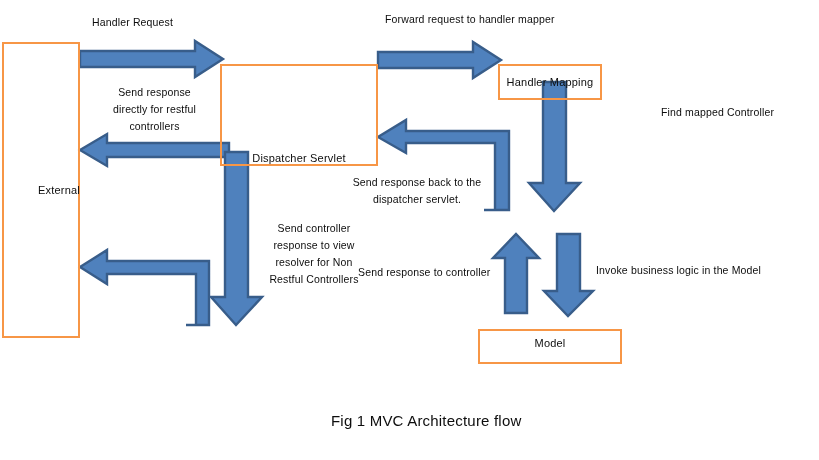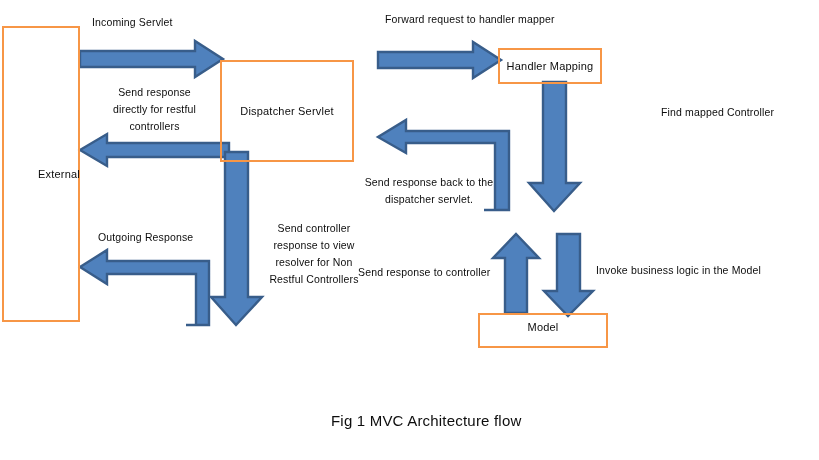--- a/index.html
+++ b/index.html
@@ -110,7 +110,7 @@
   </div>
 
 
-  <div class="edge-label" style="left:92px; top:14px; width:170px; text-align:left;">Incoming Servlet</div>
+  <div class="edge-label" style="left:92px; top:14px; width:170px; text-align:left;">Handler Request</div>
 
   <div class="edge-label" style="left:385px; top:11px; width:300px; text-align:left;">Forward request to handler mapper</div>
 

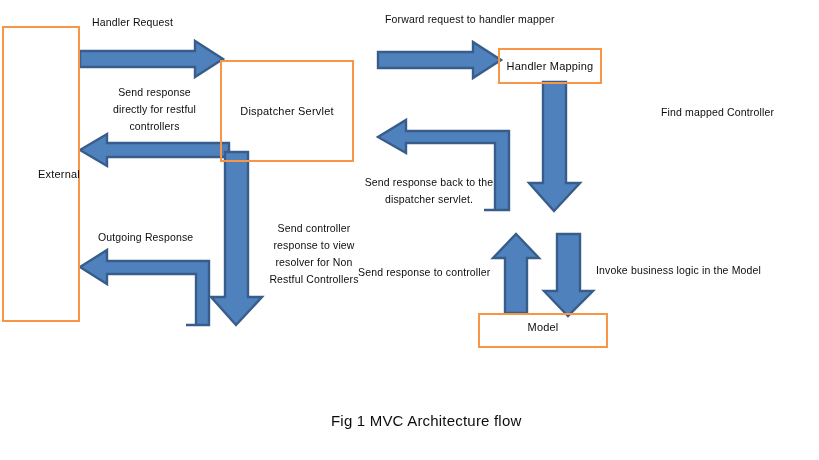--- a/index.html
+++ b/index.html
@@ -31,6 +31,7 @@
     align-items: flex-start;
     justify-content: center;
     z-index: 5;
+    margin-top: 16px;
   }
   .node-label {
     font-family: "Liberation Sans", sans-serif;

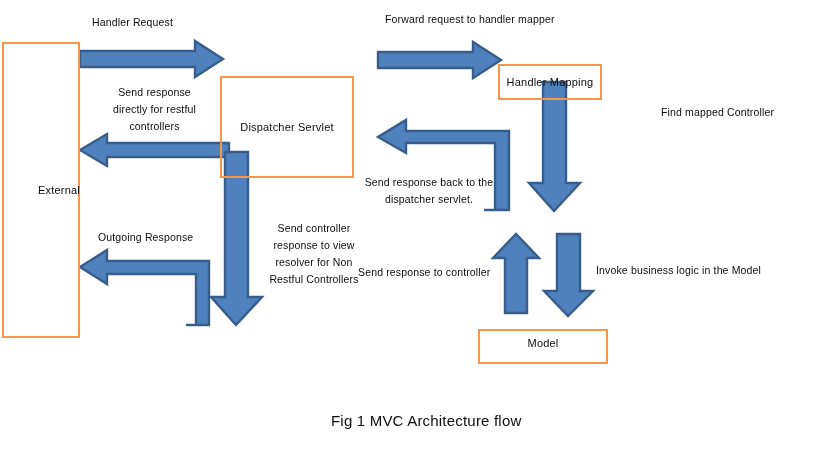--- a/index.html
+++ b/index.html
@@ -97,7 +97,7 @@
     <span class="node-label">External</span>
   </div>
 
-  <div class="node-box vcenter" style="left:220px; top:60px; width:134px; height:102px;">
+  <div class="node-box vcenter" style="left:220px; top:48px; width:158px; height:102px;align-items:flex-end;">
     <span class="node-label">Dispatcher Servlet</span>
   </div>
 

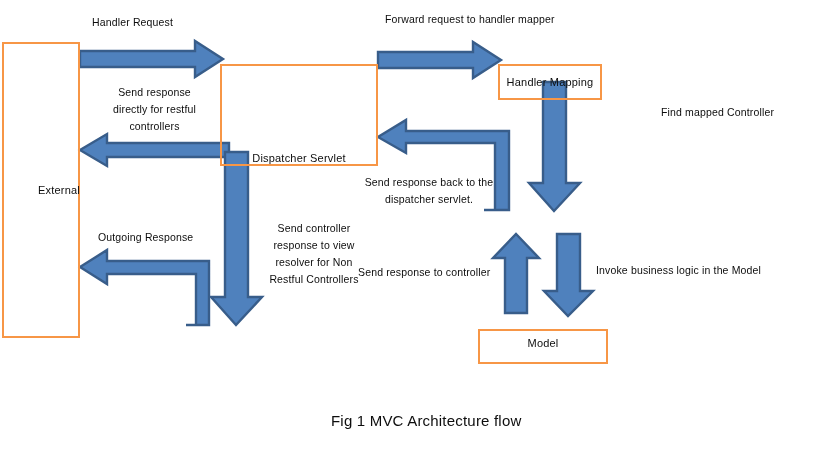--- a/index.html
+++ b/index.html
@@ -121,7 +121,7 @@
 
   <div class="edge-label" style="left:613px; top:104px; width:200px; text-align:left;padding-left:48px;">Find mapped Controller</div>
 
-  <div class="edge-label center" style="left:349px; top:174px; width:160px;">Send response back to the
+  <div class="edge-label center" style="left:337px; top:174px; width:160px;">Send response back to the
 dispatcher servlet.</div>
 
   <div class="edge-label" style="left:98px; top:229px; width:160px; text-align:left;">Outgoing Response</div>

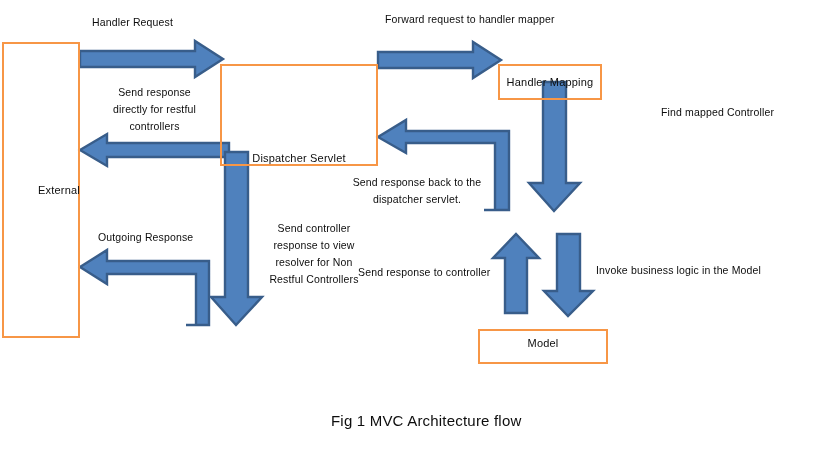--- a/index.html
+++ b/index.html
@@ -124,7 +124,6 @@
   <div class="edge-label center" style="left:337px; top:174px; width:160px;">Send response back to the
 dispatcher servlet.</div>
 
-  <div class="edge-label" style="left:98px; top:229px; width:160px; text-align:left;">Outgoing Response</div>
 
   <div class="edge-label center" style="left:254px; top:220px; width:120px;">Send controller
 response to view

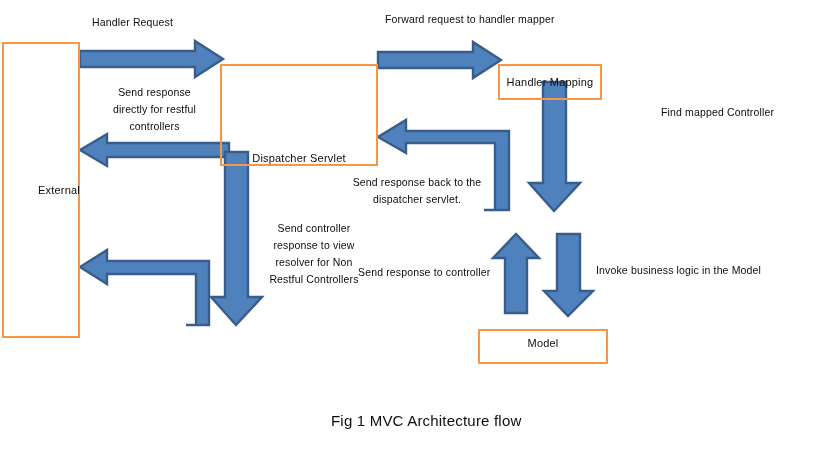--- a/index.html
+++ b/index.html
@@ -106,7 +106,7 @@
   </div>
 
 
-  <div class="node-box topalign" style="left:478px; top:313px; width:130px; height:35px;">
+  <div class="node-box topalign" style="left:478px; top:313px; width:144px; height:35px;">
     <span class="node-label">Model</span>
   </div>
 

